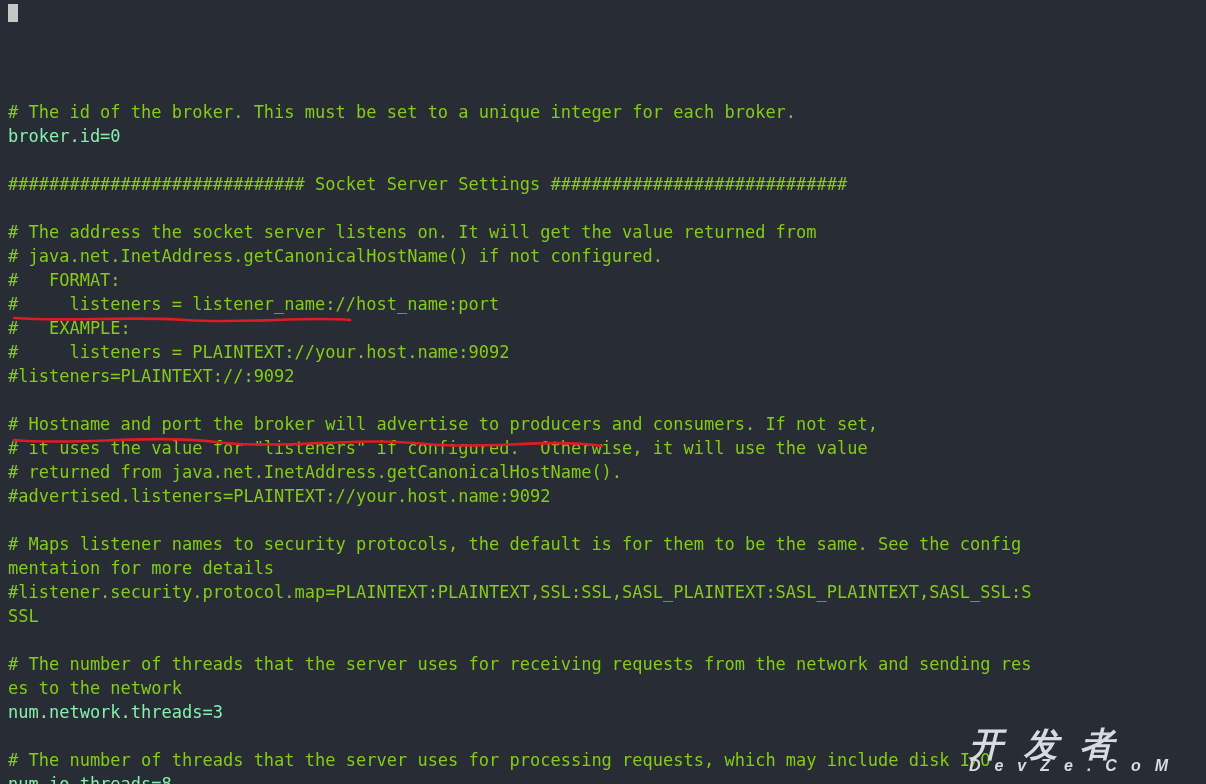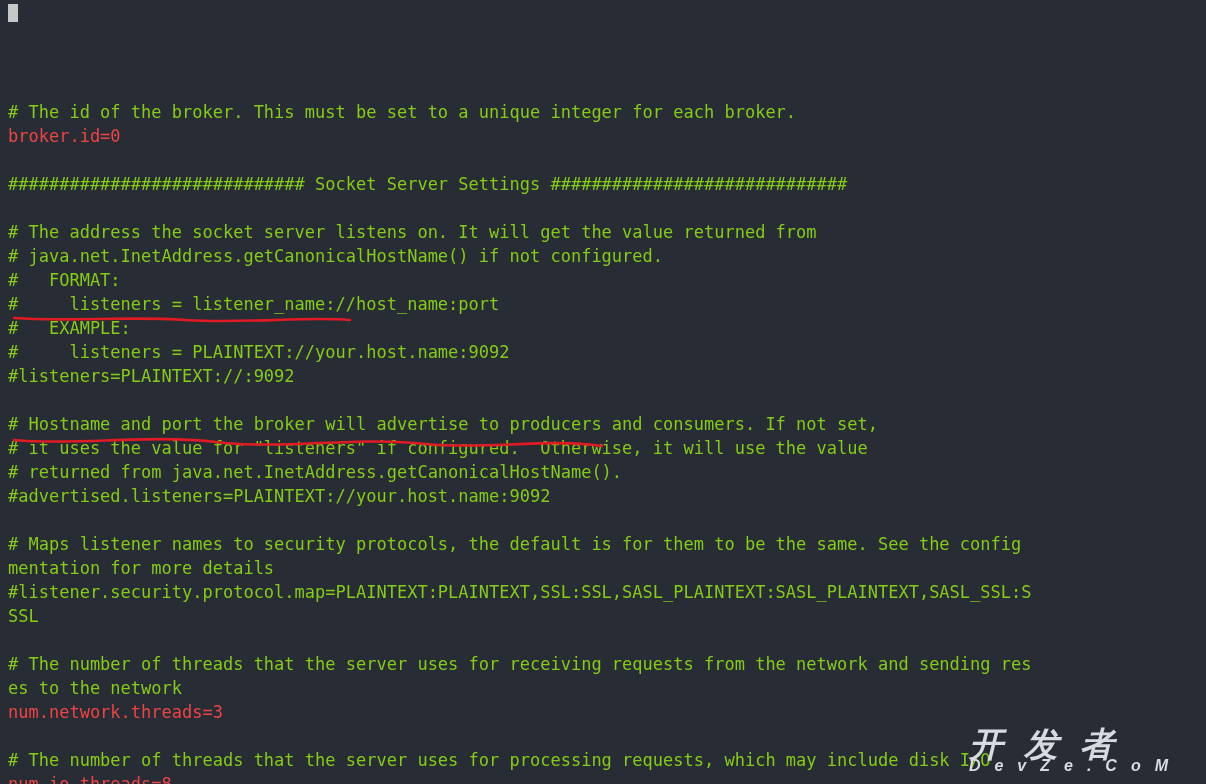--- a/index.html
+++ b/index.html
@@ -20,7 +20,7 @@
     color:#d7dae0;
   }
   .comment{color:#84cc16;}
-  .plain  {color:#ef4444;}
+  .plain  {color:#86efac;}
   .cursor{
     position:absolute;
     left:8px; top:4px;

